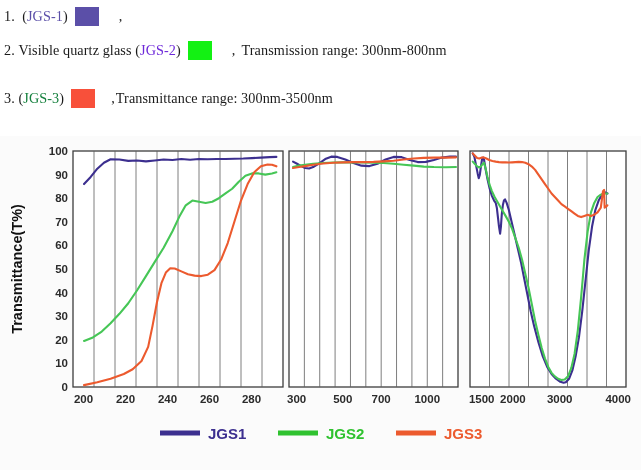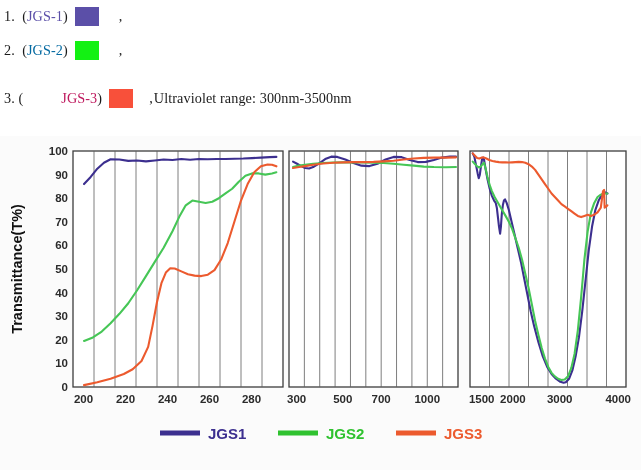--- a/index.html
+++ b/index.html
@@ -111,6 +111,7 @@
 
   <div class="spec-line l2">
     <span class="spec-name">2.</span>&nbsp;
+    <span class="spec-name">Visible quartz glass</span>
     <span class="spec-paren">&nbsp;(</span><span class="spec-code c2">JGS-2</span><span class="spec-paren">)</span>
     <span class="swatch" style="background:#13f113"></span>
     <span class="spec-comma">,</span>

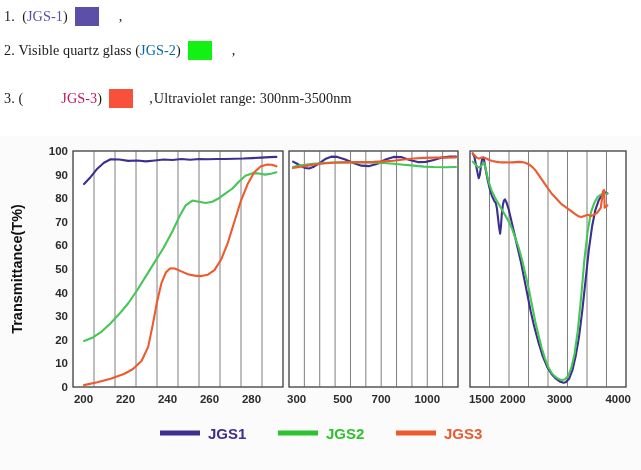--- a/index.html
+++ b/index.html
@@ -43,7 +43,7 @@
   .spec-name { font-weight: 400; }
   .spec-code { font-weight: 400; }
   .spec-code.c1 { color: #5b4fa8; }
-  .spec-code.c2 { color: #0369a1; }
+  .spec-code.c2 { color: #6d28d9; }
   .spec-code.c3 { color: #be185d; margin-left: 38px; }
   .spec-paren { color: #1a1a1a; }
 

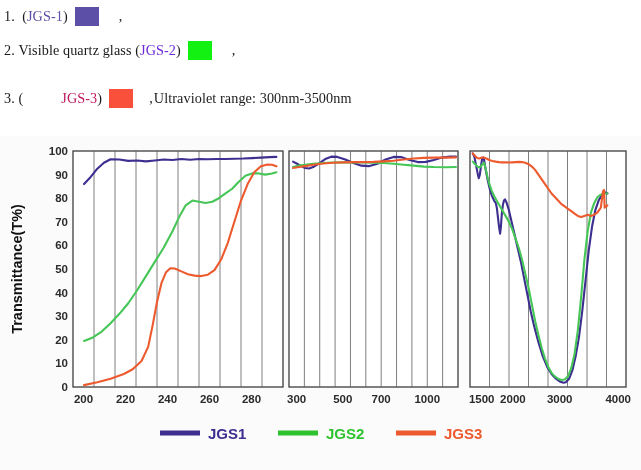--- a/index.html
+++ b/index.html
@@ -115,6 +115,7 @@
     <span class="spec-paren">&nbsp;(</span><span class="spec-code c2">JGS-2</span><span class="spec-paren">)</span>
     <span class="swatch" style="background:#13f113"></span>
     <span class="spec-comma">,</span>
+    <span class="spec-range">Transmission range: 300nm-800nm</span>
   </div>
 
   <div class="spec-line l3">

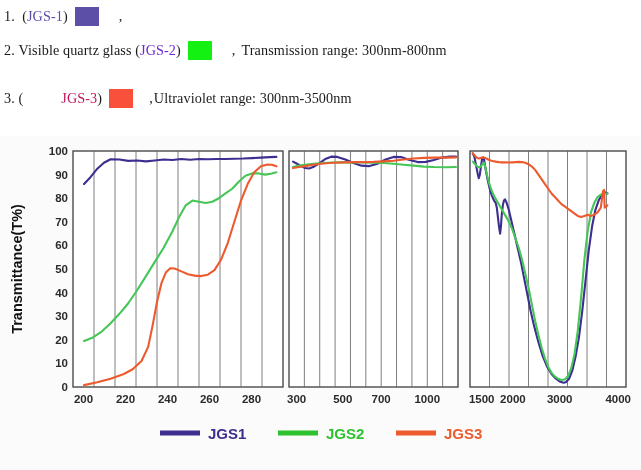--- a/index.html
+++ b/index.html
@@ -44,7 +44,7 @@
   .spec-code { font-weight: 400; }
   .spec-code.c1 { color: #5b4fa8; }
   .spec-code.c2 { color: #6d28d9; }
-  .spec-code.c3 { color: #be185d; margin-left: 38px; }
+  .spec-code.c3 { color: #15803d; }
   .spec-paren { color: #1a1a1a; }
 
   .swatch {

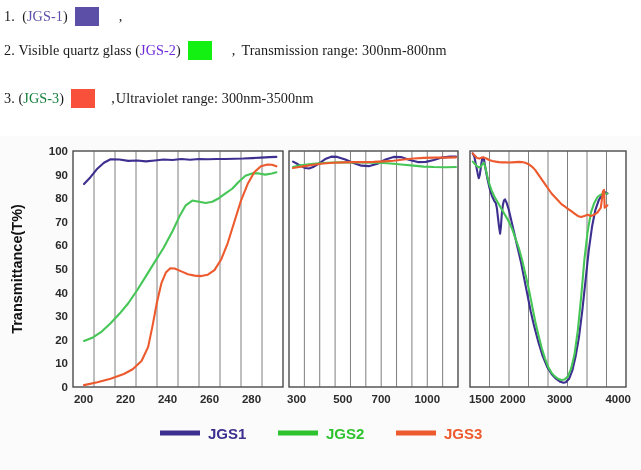--- a/index.html
+++ b/index.html
@@ -125,7 +125,7 @@
       <span class="spec-paren">)</span>
     <span class="swatch" style="background:#f8503a"></span>
     <span class="spec-comma" style="margin-left:10px;margin-right:1px">,</span>
-    <span class="spec-range">Ultraviolet range: 300nm-3500nm</span>
+    <span class="spec-range">Transmittance range: 300nm-3500nm</span>
   </div>
 
 </div>

